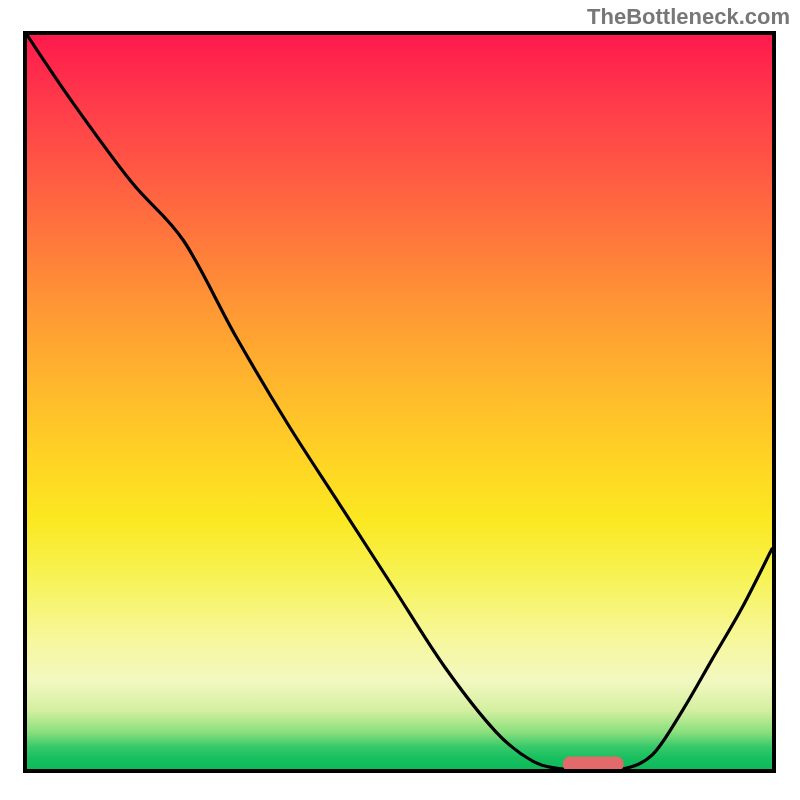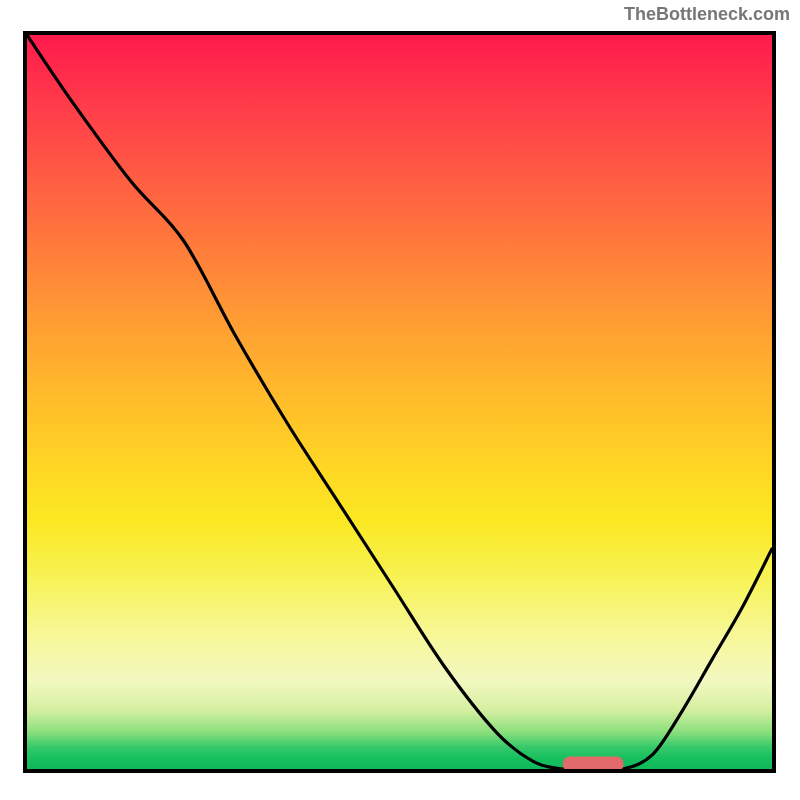--- a/index.html
+++ b/index.html
@@ -21,7 +21,7 @@
     position: absolute;
     top: 4px;
     right: 10px;
-    font-size: 18px;
+    font-size: 22px;
     font-weight: 600;
     color: #777777;
     letter-spacing: 0px;

